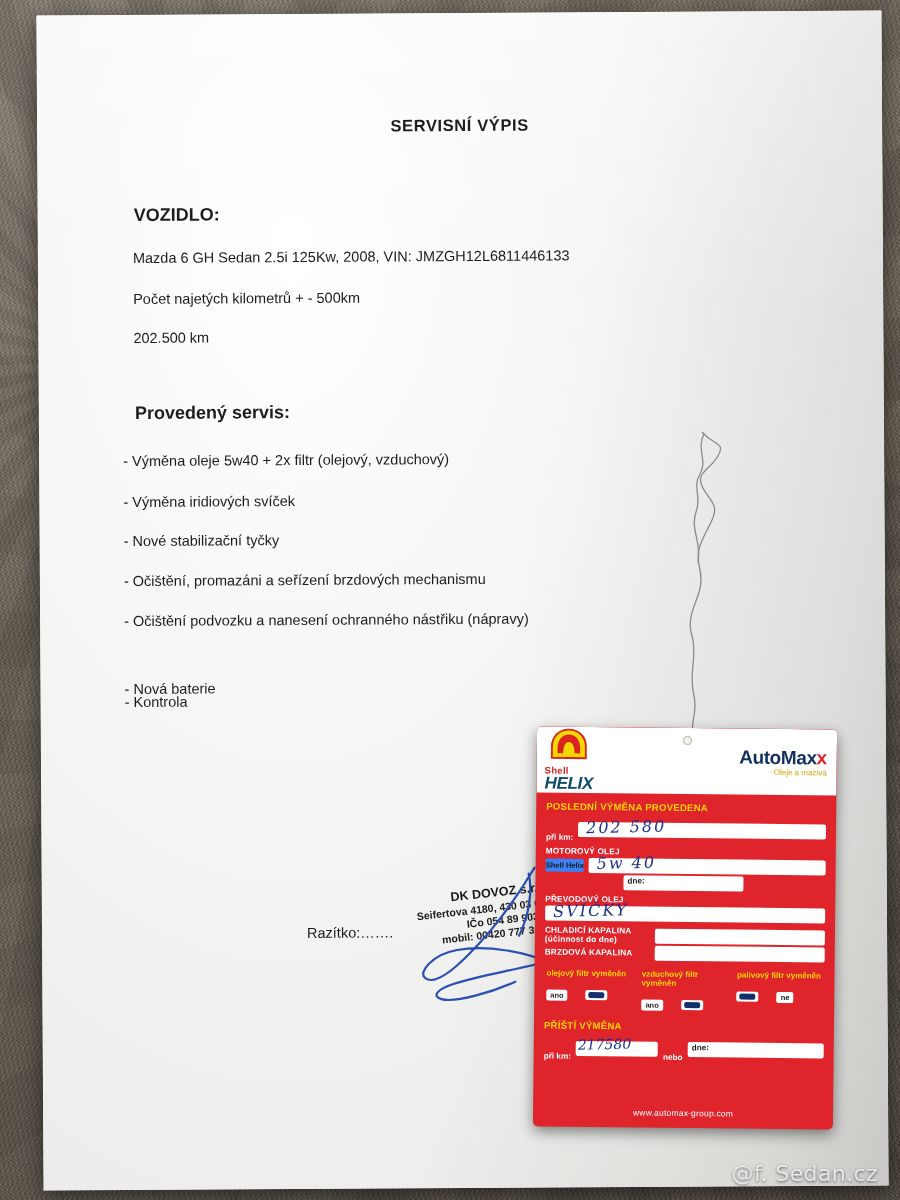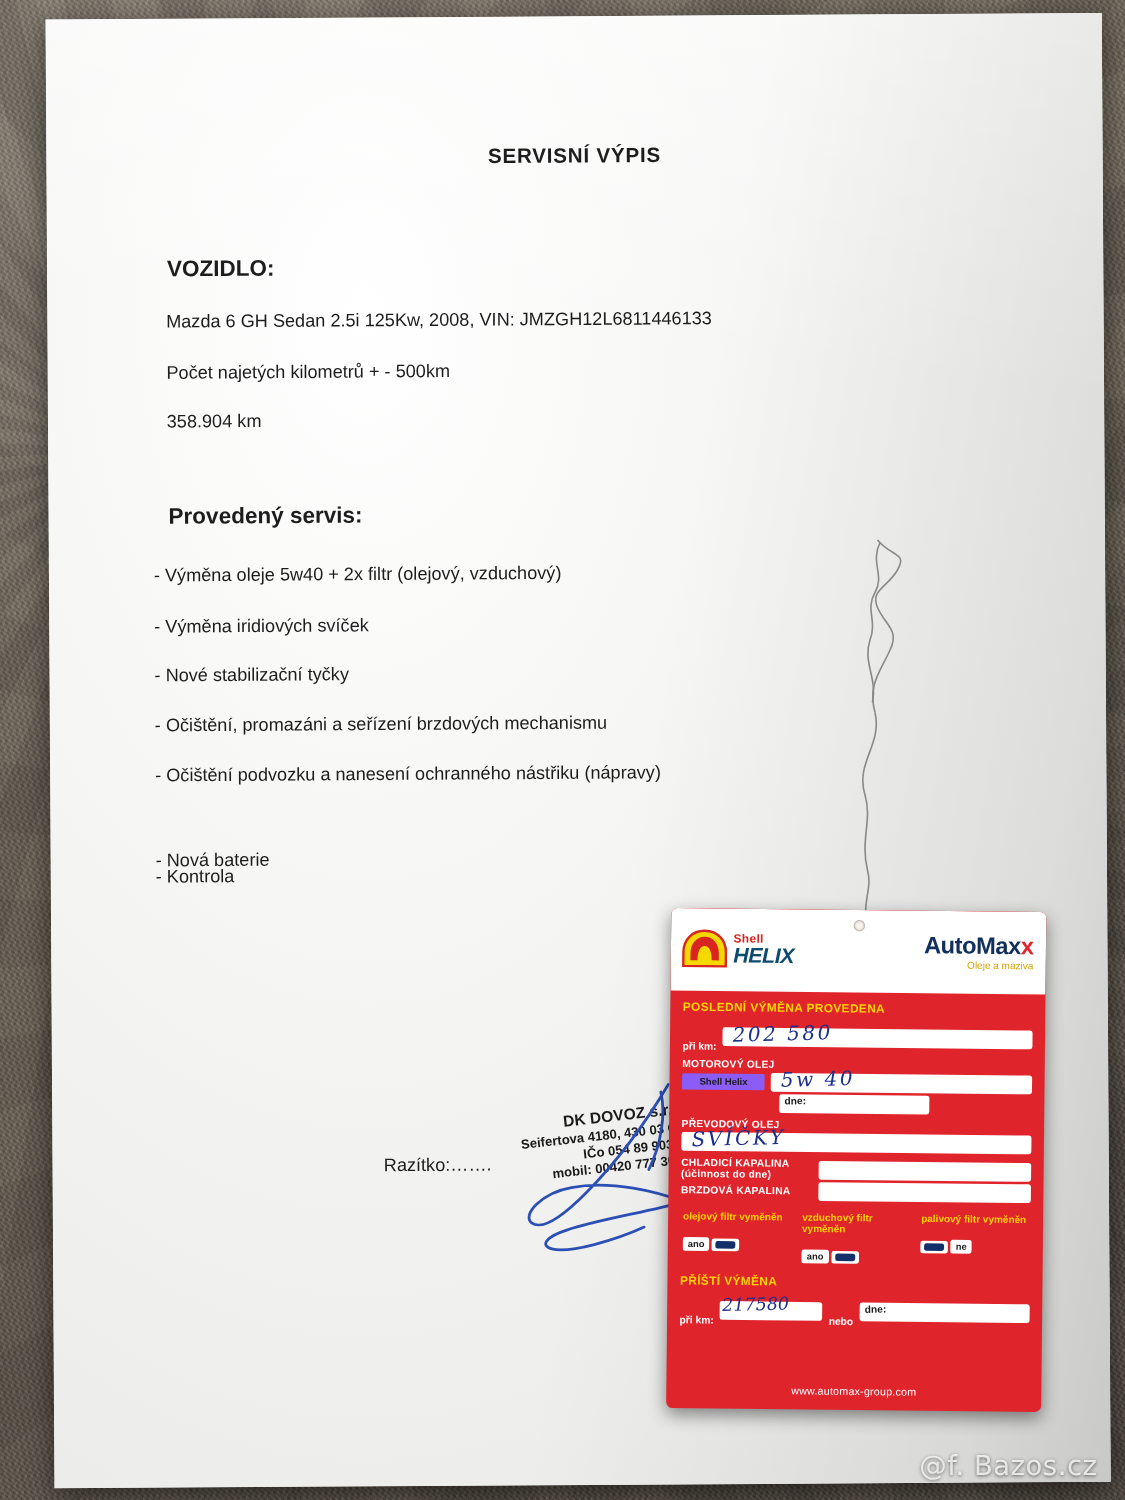--- a/index.html
+++ b/index.html
@@ -344,7 +344,7 @@
     <div class="h-section" id="sec-vehicle">VOZIDLO:</div>
     <div class="line" id="veh-0">Mazda 6 GH Sedan 2.5i 125Kw, 2008, VIN: JMZGH12L6811446133</div>
     <div class="line" id="veh-1">Počet najetých kilometrů  + - 500km</div>
-    <div class="line" id="veh-2">358.904 km</div>
+    <div class="line" id="veh-2">202.500 km</div>
 
     <div class="h-section" id="sec-service">Provedený servis:</div>
     <div class="bullet" id="srv-0">- Výměna oleje 5w40 + 2x filtr (olejový, vzduchový)</div>

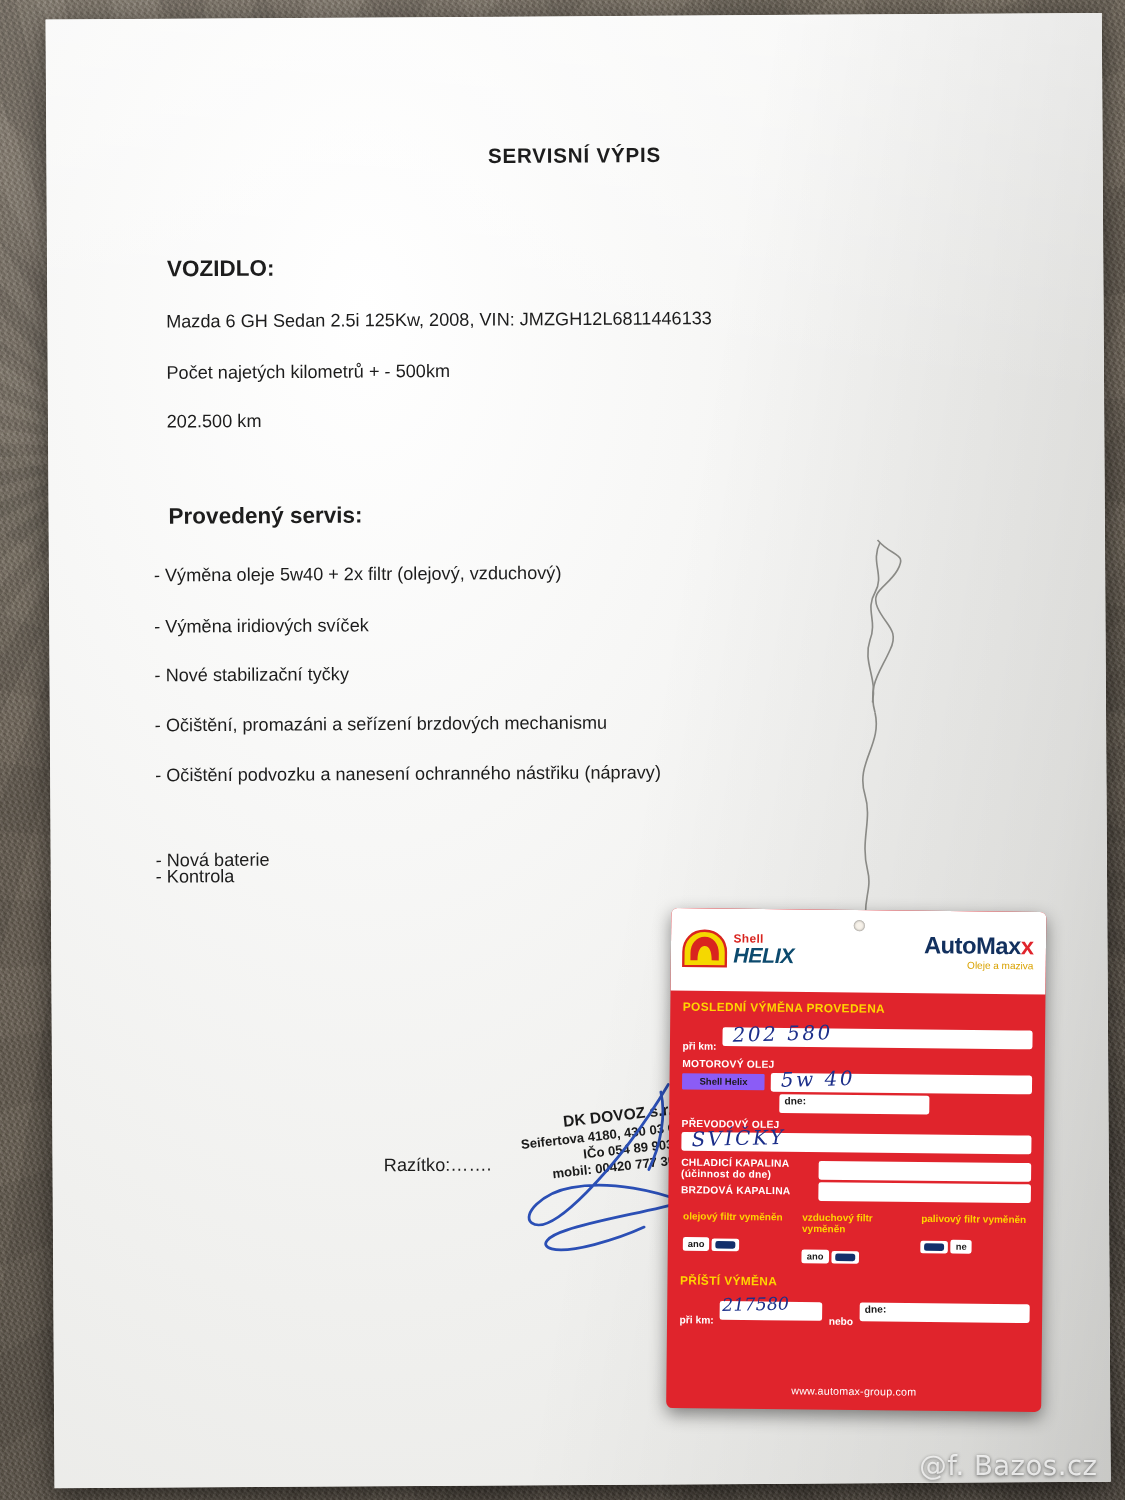--- a/index.html
+++ b/index.html
@@ -193,7 +193,7 @@
     padding: 0 8px;
     box-sizing: border-box;
   }
-  .shell-block { display:flex; align-items:center; gap:4px; }
+  .shell-block { display:flex; align-items:center; gap:4px;flex-direction:column; }
   .shell-logo { width: 38px; height: 34px; }
   .shell-text { line-height: 1; }
   .shell-text .s1 { font-size: 9.5px; font-weight: bold; color: #d9241f; letter-spacing:.3px;}

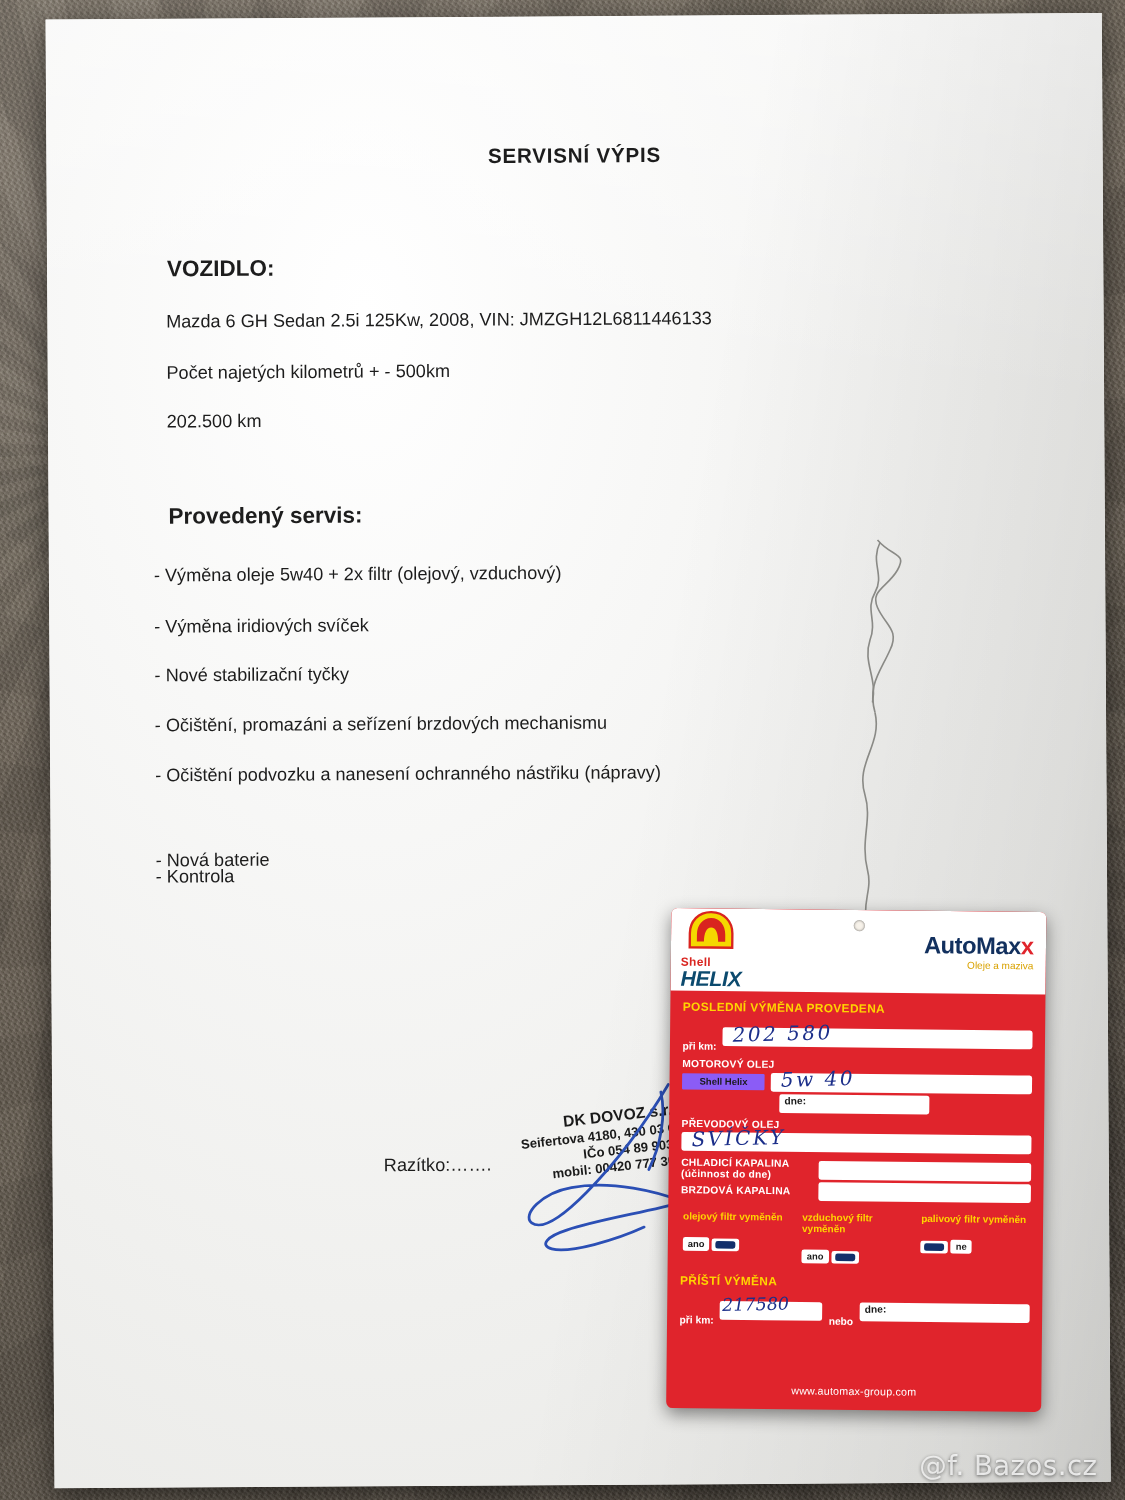--- a/index.html
+++ b/index.html
@@ -261,8 +261,8 @@
     display:flex; align-items:center; gap:4px;
   }
   .inline-label .il {
-    background:#8b5cf6; color:#1a1a1a; font-size:7.6px; font-weight:bold;
-    padding:2px 14px; border-radius:1px; white-space:nowrap;
+    background:#3b82f6; color:#1a1a1a; font-size:7.6px; font-weight:bold;
+    padding:2px 0; border-radius:1px; white-space:nowrap;
   }
 
   

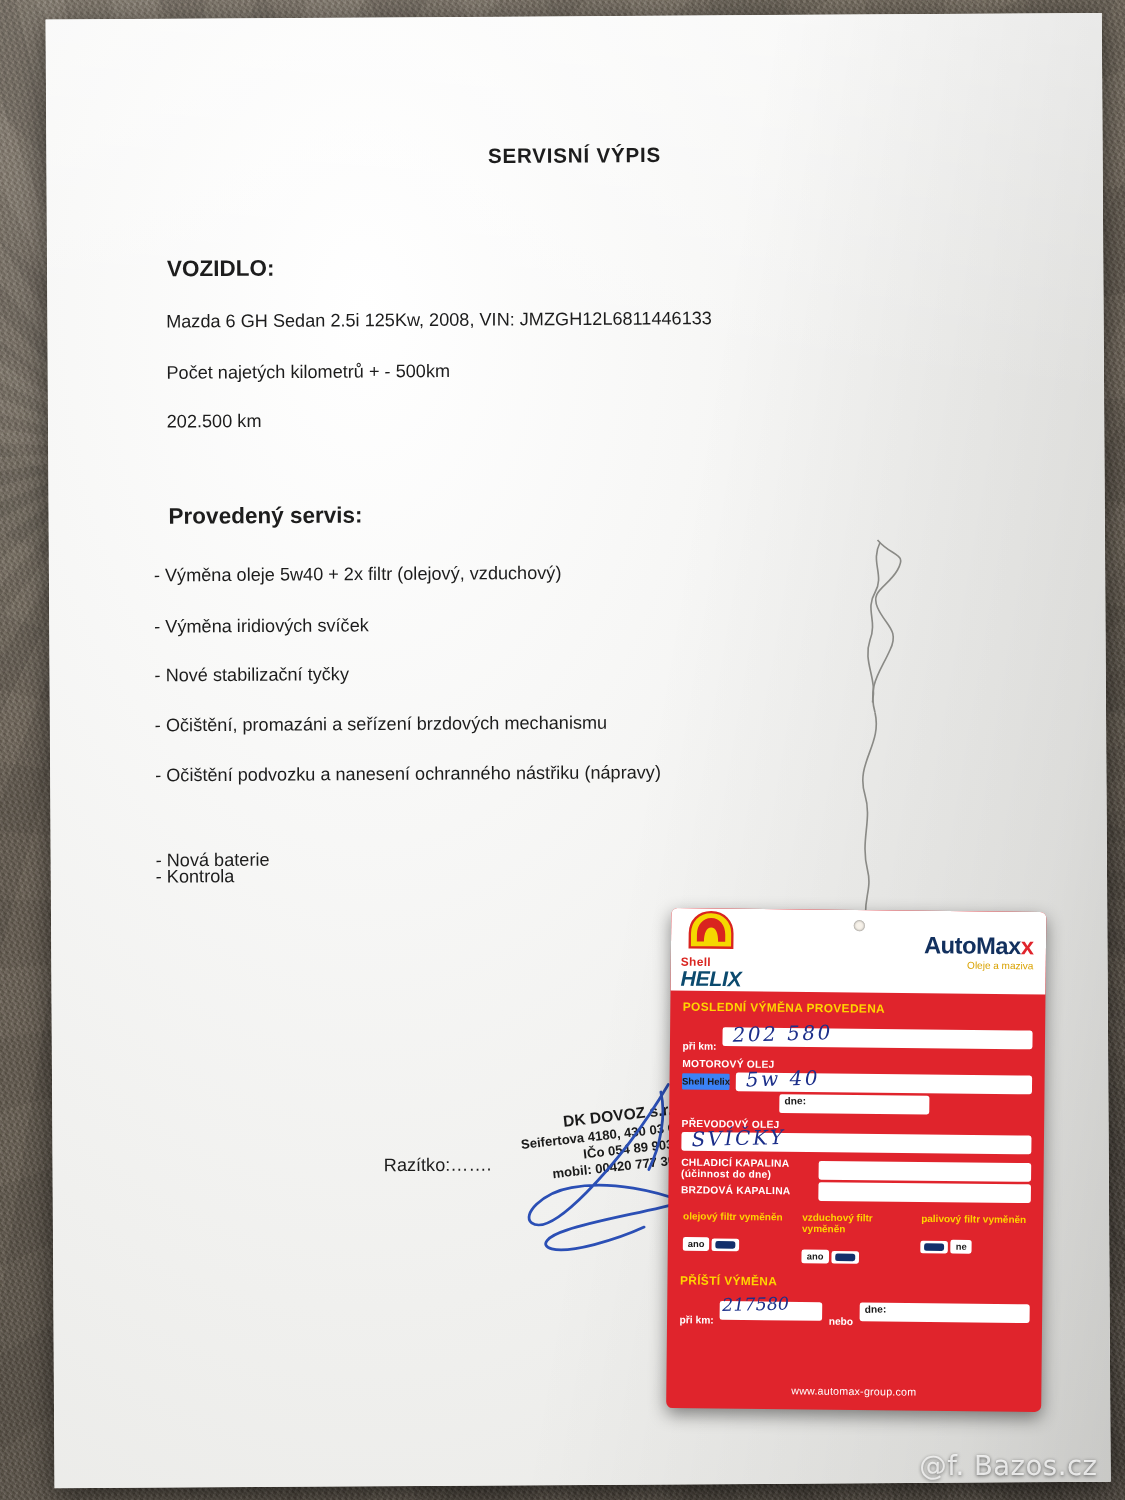--- a/index.html
+++ b/index.html
@@ -282,8 +282,8 @@
   }
   .yesno {
     display: flex;
-    align-items: flex-end;
-    gap: 2px;
+    align-items: flex-start;
+    gap: 18px;
     margin-top: 12px;
   }
   .chip {

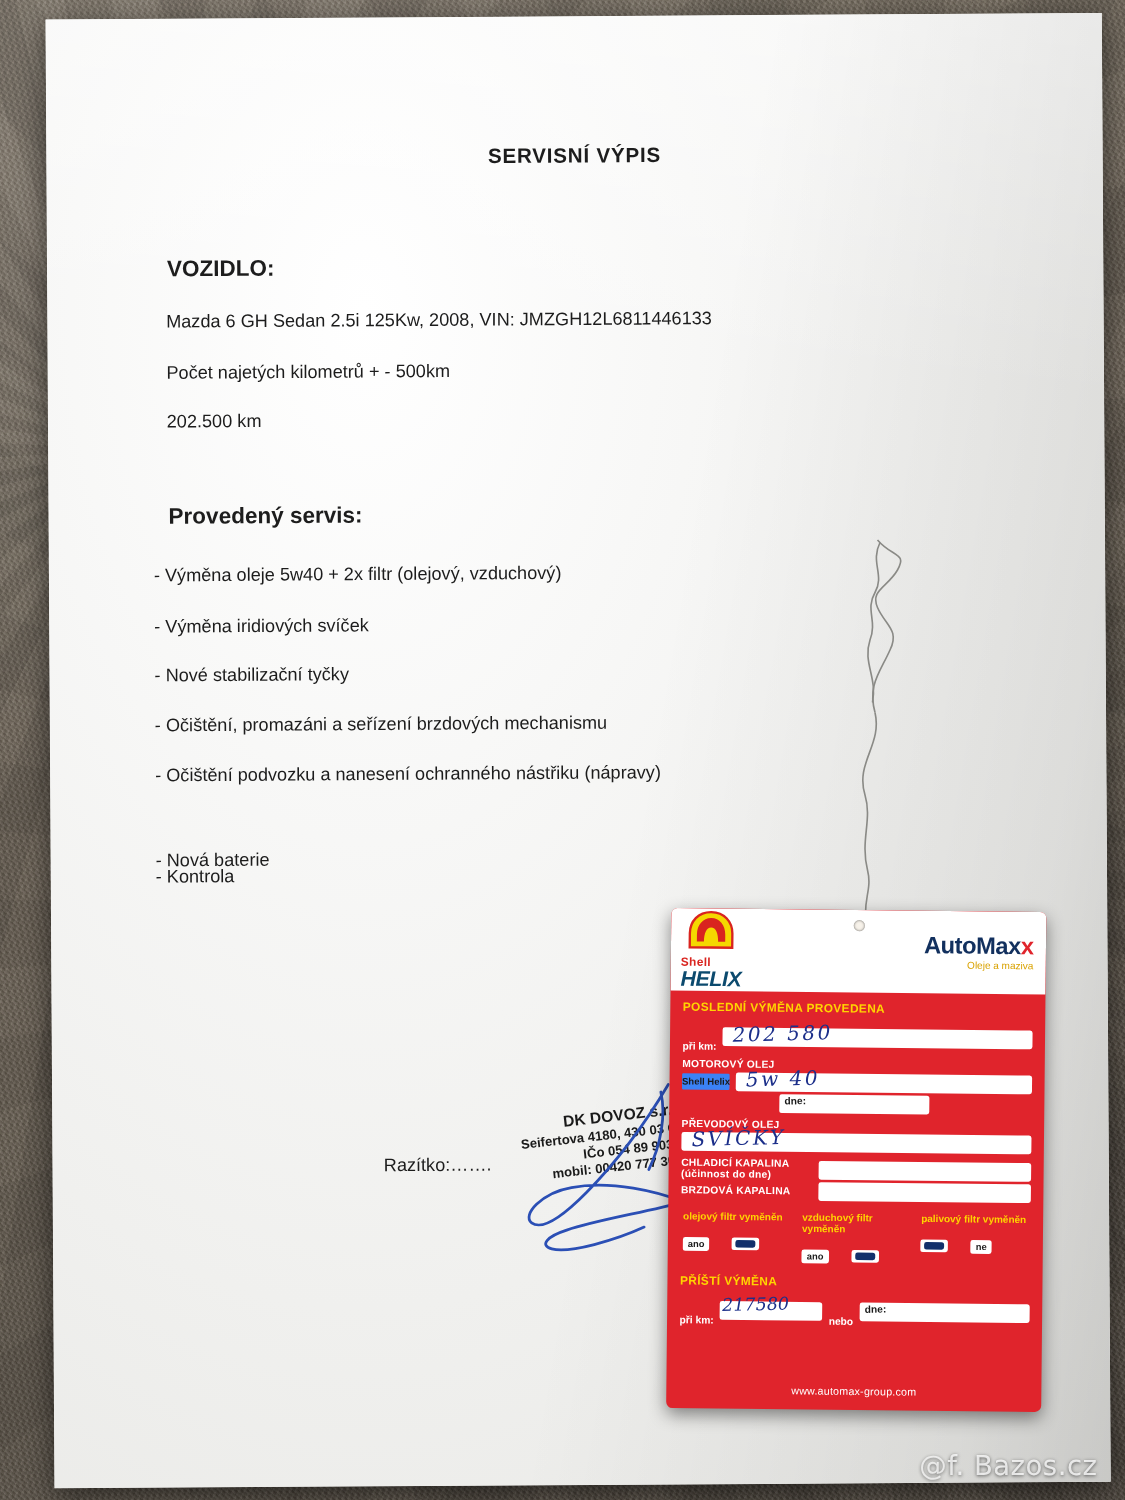--- a/index.html
+++ b/index.html
@@ -505,7 +505,7 @@
 </div>
 
 <div id="watermark">
-  <span class="wm-at">@</span><span>f. Bazos.cz</span>
+  <span class="wm-at">@</span><span>f. Sedan.cz</span>
 </div>
 
 </body></html>

